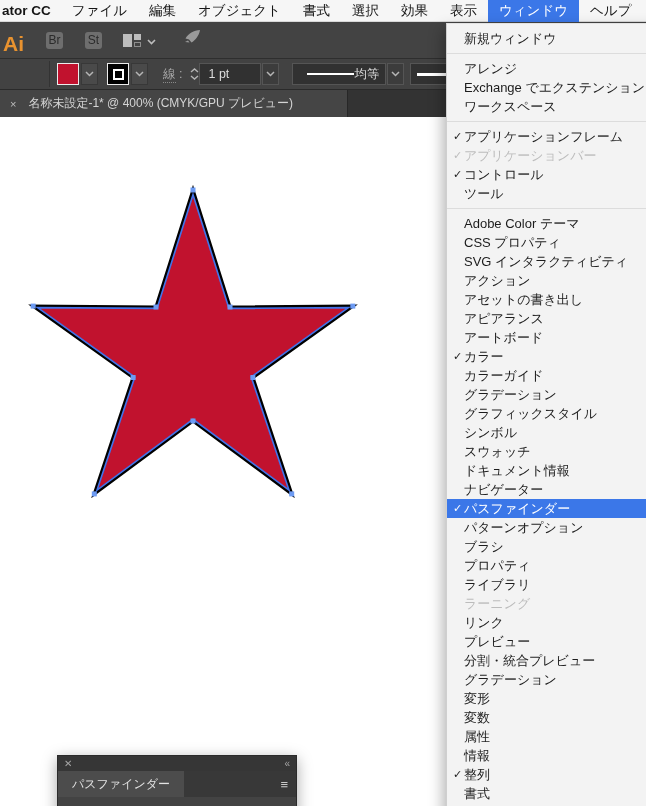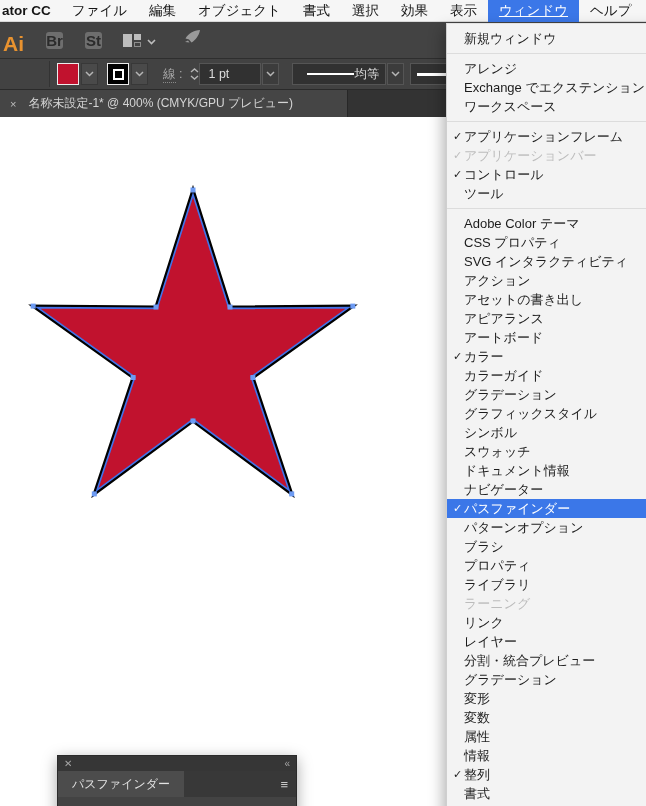--- a/index.html
+++ b/index.html
@@ -13,7 +13,7 @@
     font-size:13.5px; color:#151515; z-index:40; }
   .menubar .mb-item { height:22px; line-height:22px; padding:0 11px; white-space:nowrap; }
   .menubar .mb-item.app { font-weight:700; padding:0 10px 0 2px; }
-  .menubar .mb-item.hl { background:#3b77e8; color:#fff;text-decoration:underline; }
+  .menubar .mb-item.hl { background:#3b77e8; color:#fff; }
 
   
   .appbar { position:absolute; left:0; top:22px; width:646px; height:36px;

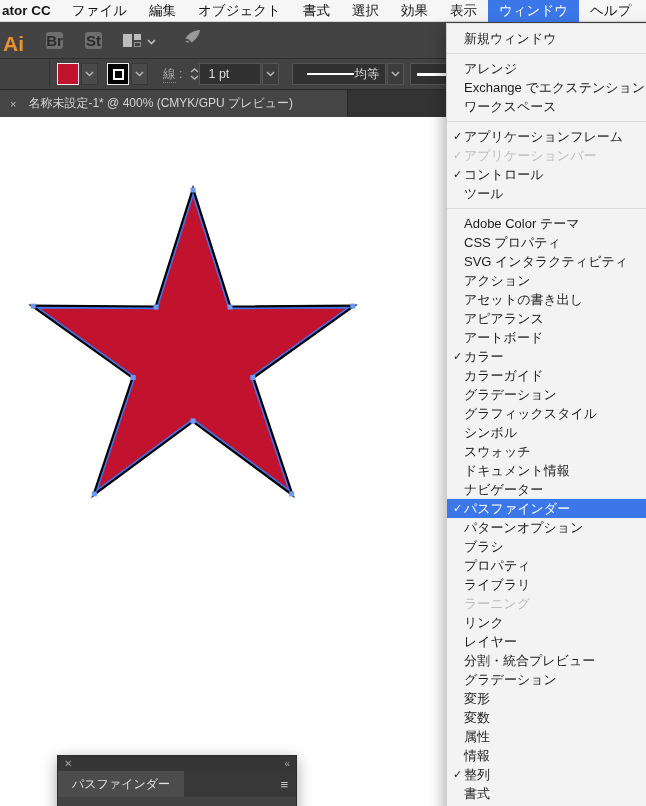--- a/index.html
+++ b/index.html
@@ -19,8 +19,8 @@
   .appbar { position:absolute; left:0; top:22px; width:646px; height:36px;
     background:#434343; display:flex; align-items:center; }
   .ai-logo { color:#e8922f; font-size:21px; font-weight:700; margin-left:3px; letter-spacing:0;margin-top:8px; }
-  .sq-btn { width:17px; height:17px; background:#6e6e6e; color:#2b2b2b; font-size:15px;
-    font-weight:700; border-radius:3px; display:flex; align-items:center; justify-content:center; }
+  .sq-btn { width:17px; height:17px; background:#6e6e6e; color:#2b2b2b; font-size:12px;
+    font-weight:400; border-radius:3px; display:flex; align-items:center; justify-content:center; }
   .sq-btn.br { margin-left:22px; }
   .sq-btn.st { margin-left:22px; }
   .ws-icon { margin-left:21px; width:18px; height:13px; position:relative; }

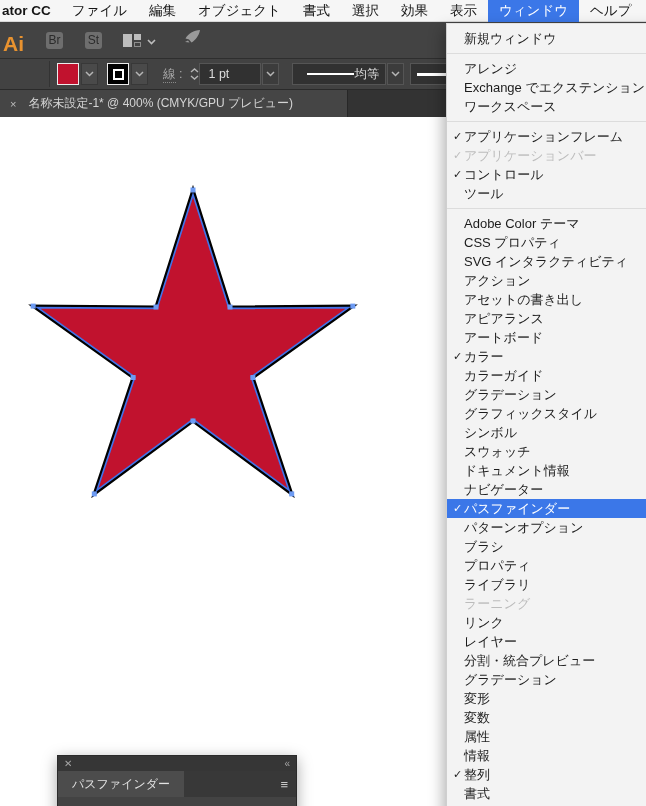--- a/index.html
+++ b/index.html
@@ -340,7 +340,7 @@
       </div>
       <div class="wm-item">
         <span class="chk"></span>
-        <span>レイヤー</span>
+        <span>プレビュー</span>
       </div>
       <div class="wm-item">
         <span class="chk"></span>

